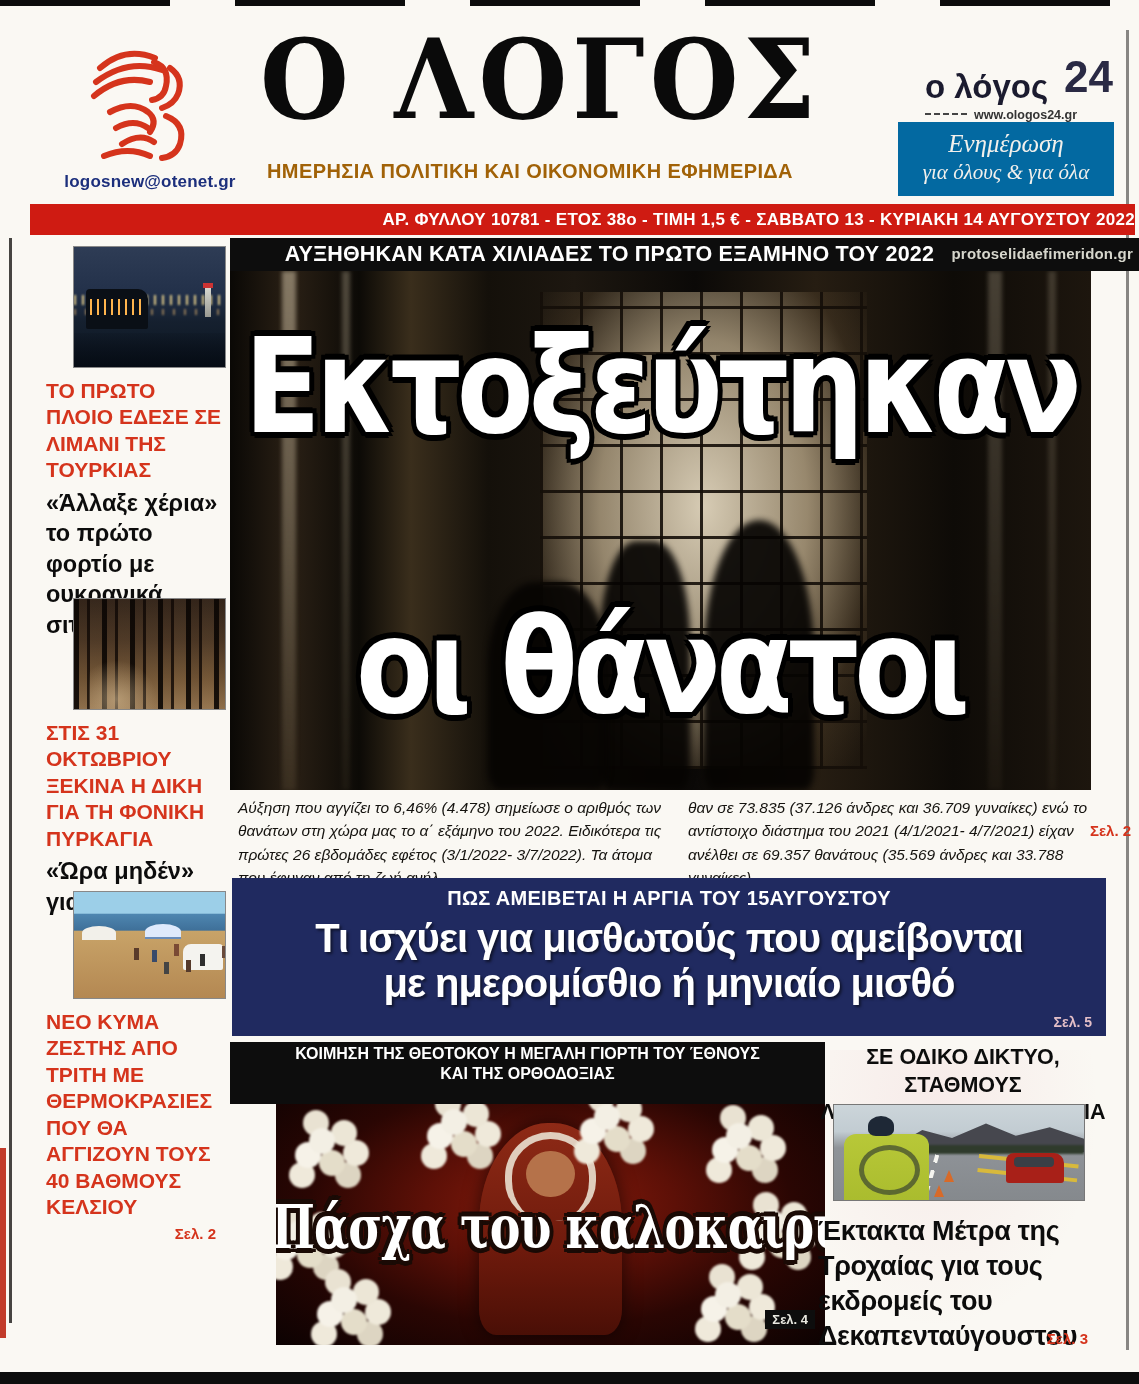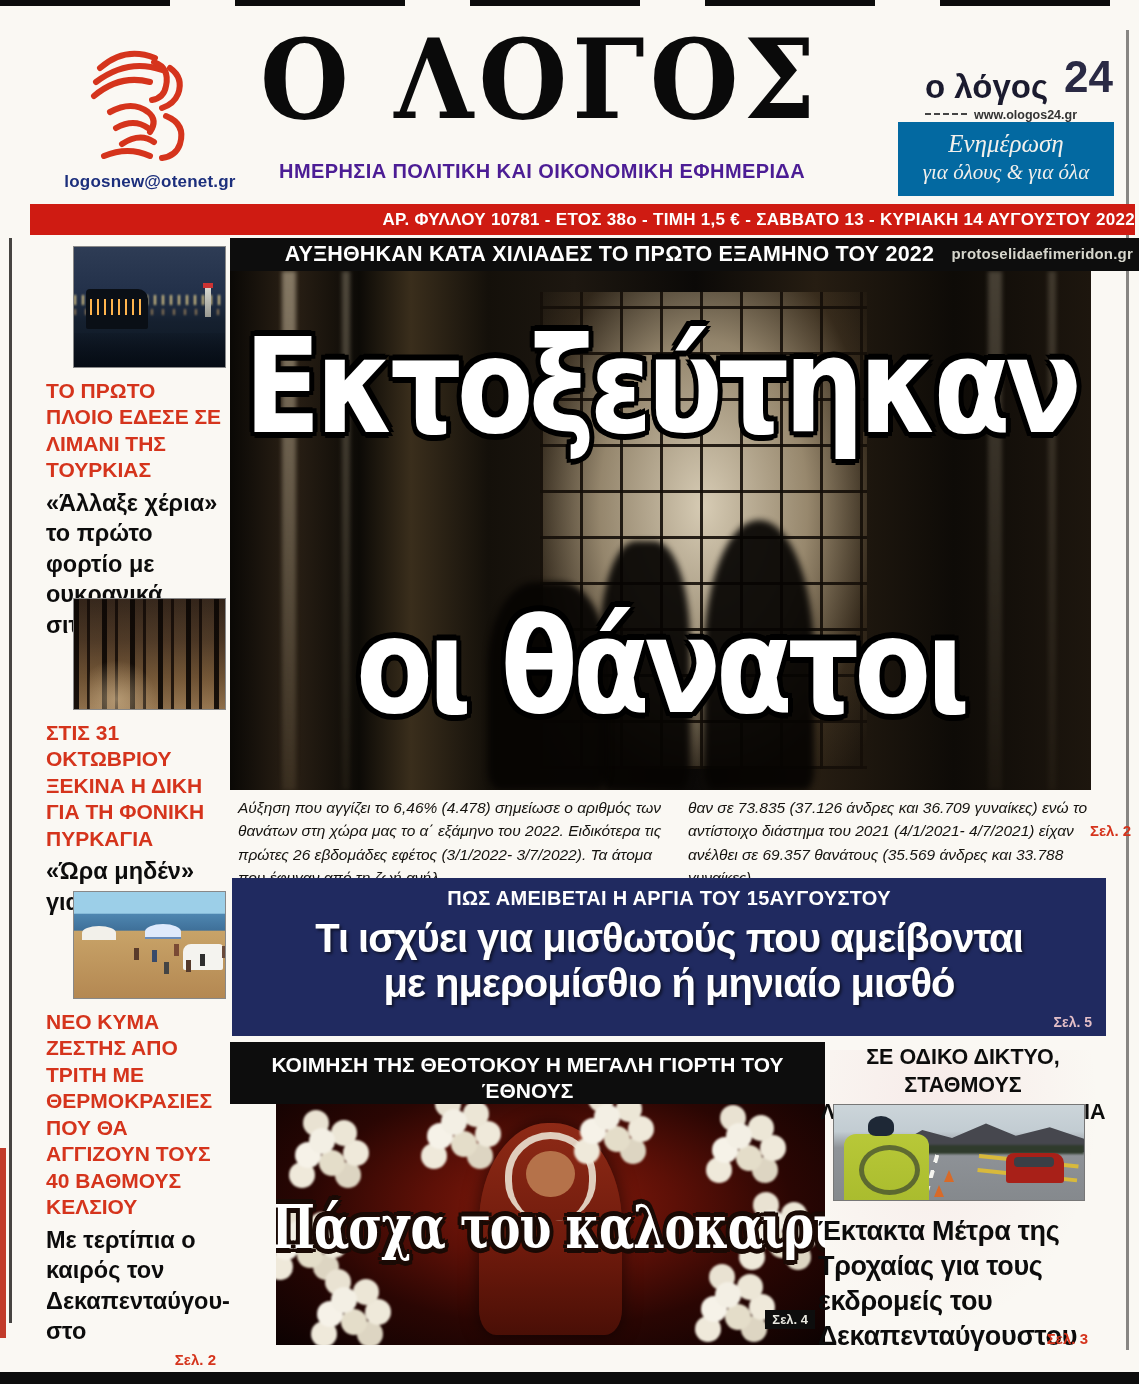--- a/index.html
+++ b/index.html
@@ -24,8 +24,8 @@
   .title { position:absolute; left:260px; top:22px; width:540px; text-align:center;
     font-family:"DejaVu Serif", serif; font-weight:bold; font-size:102px; line-height:1.05;
     color:#0a0a0a; letter-spacing:5px; transform:scaleY(1.08); transform-origin:top center; white-space:nowrap; }
-  .subtitle { position:absolute; left:255px; top:160px; width:550px; text-align:right;
-    font-size:20px; font-weight:bold; color:#4c1d95; letter-spacing:.4px; white-space:nowrap; }
+  .subtitle { position:absolute; left:255px; top:160px; width:550px; text-align:center;
+    font-size:20px; font-weight:bold; color:#a16207; letter-spacing:.4px; white-space:nowrap; }
   .site-logo { position:absolute; left:925px; top:52px; width:190px; color:#1b1b2f; }
   .site-name { font-size:33px; font-weight:bold; letter-spacing:0; }
   .site-num { font-size:44px; font-weight:bold; color:#2a2a44; margin-left:16px; vertical-align:6px; }

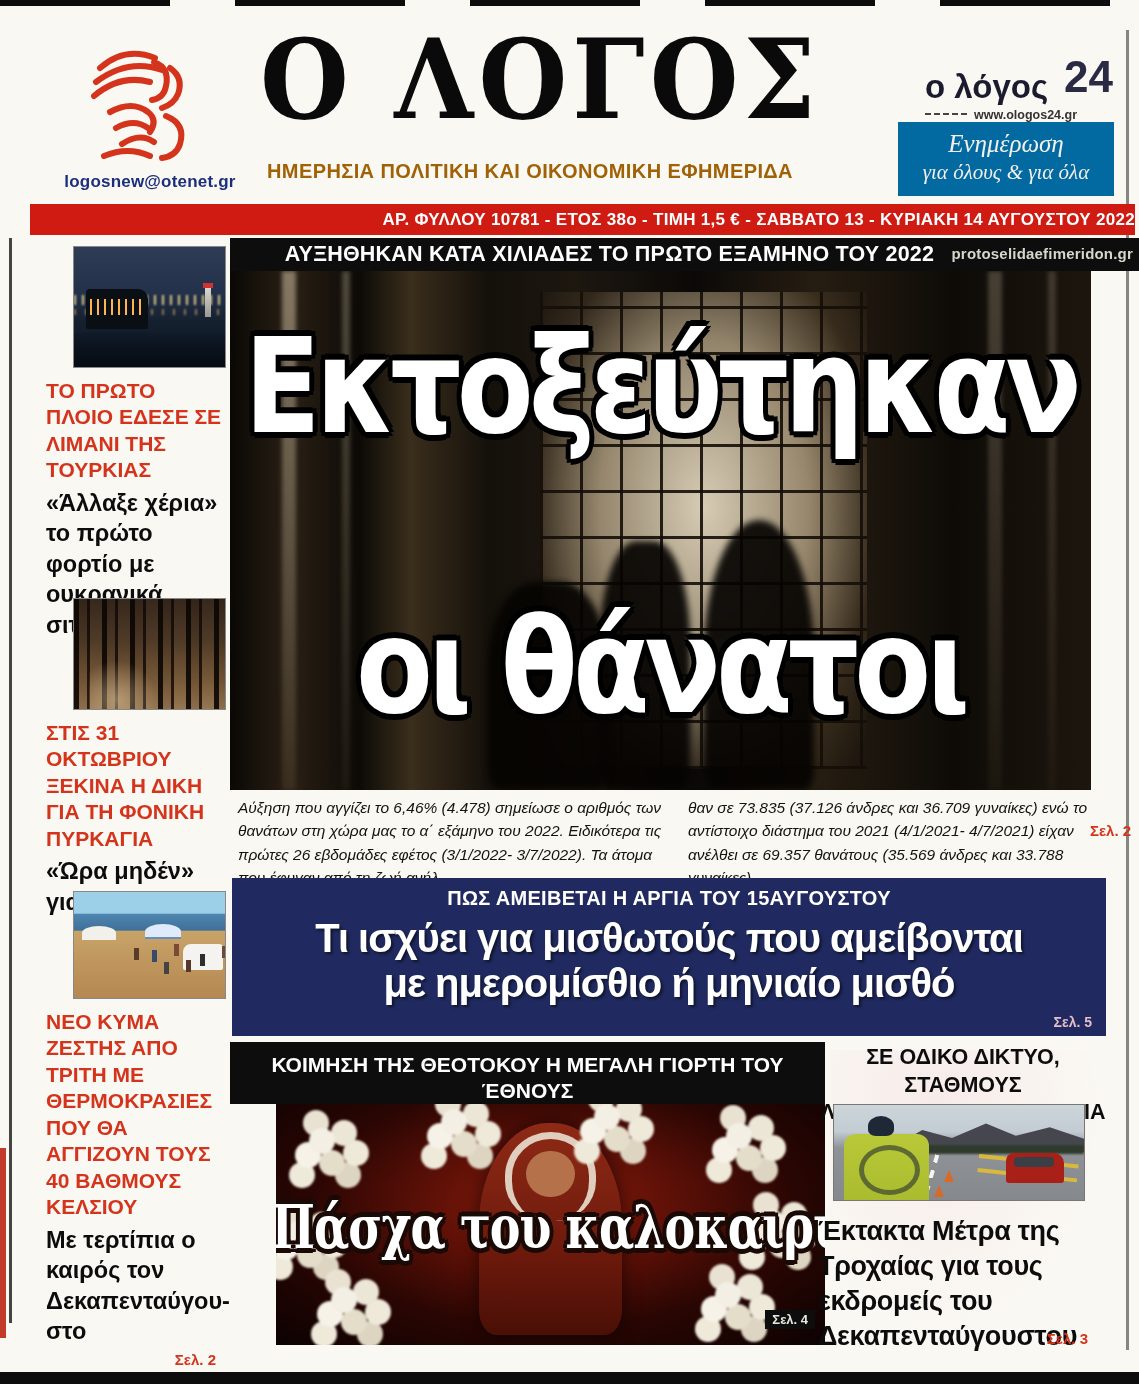--- a/index.html
+++ b/index.html
@@ -117,7 +117,7 @@
   .wage-page { position:absolute; right:14px; bottom:6px; color:#e3bfc7; font-weight:bold; font-size:14px; }
 
   .easter-strip { position:absolute; left:230px; top:1042px; width:595px; height:62px; background:#0d0d0d;
-    color:#fff; font-weight:bold; font-size:21px; text-align:center; padding-top:10px; line-height:1.25; }
+    color:#fff; font-weight:bold; font-size:16px; text-align:center; padding-top:2px; line-height:1.25; }
   .easter-photo { position:absolute; left:276px; top:1104px; width:549px; height:241px; overflow:hidden;
     background:radial-gradient(ellipse at 50% 42%, #8a1c0c 0%, #5d1007 32%, #2a0603 62%, #0c0202 100%); }
   .madonna { position:absolute; left:37%; top:8%; width:26%; height:88%; background:linear-gradient(180deg,#8e2a16 0%,#6e1a0c 60%,#4a0f06 100%);

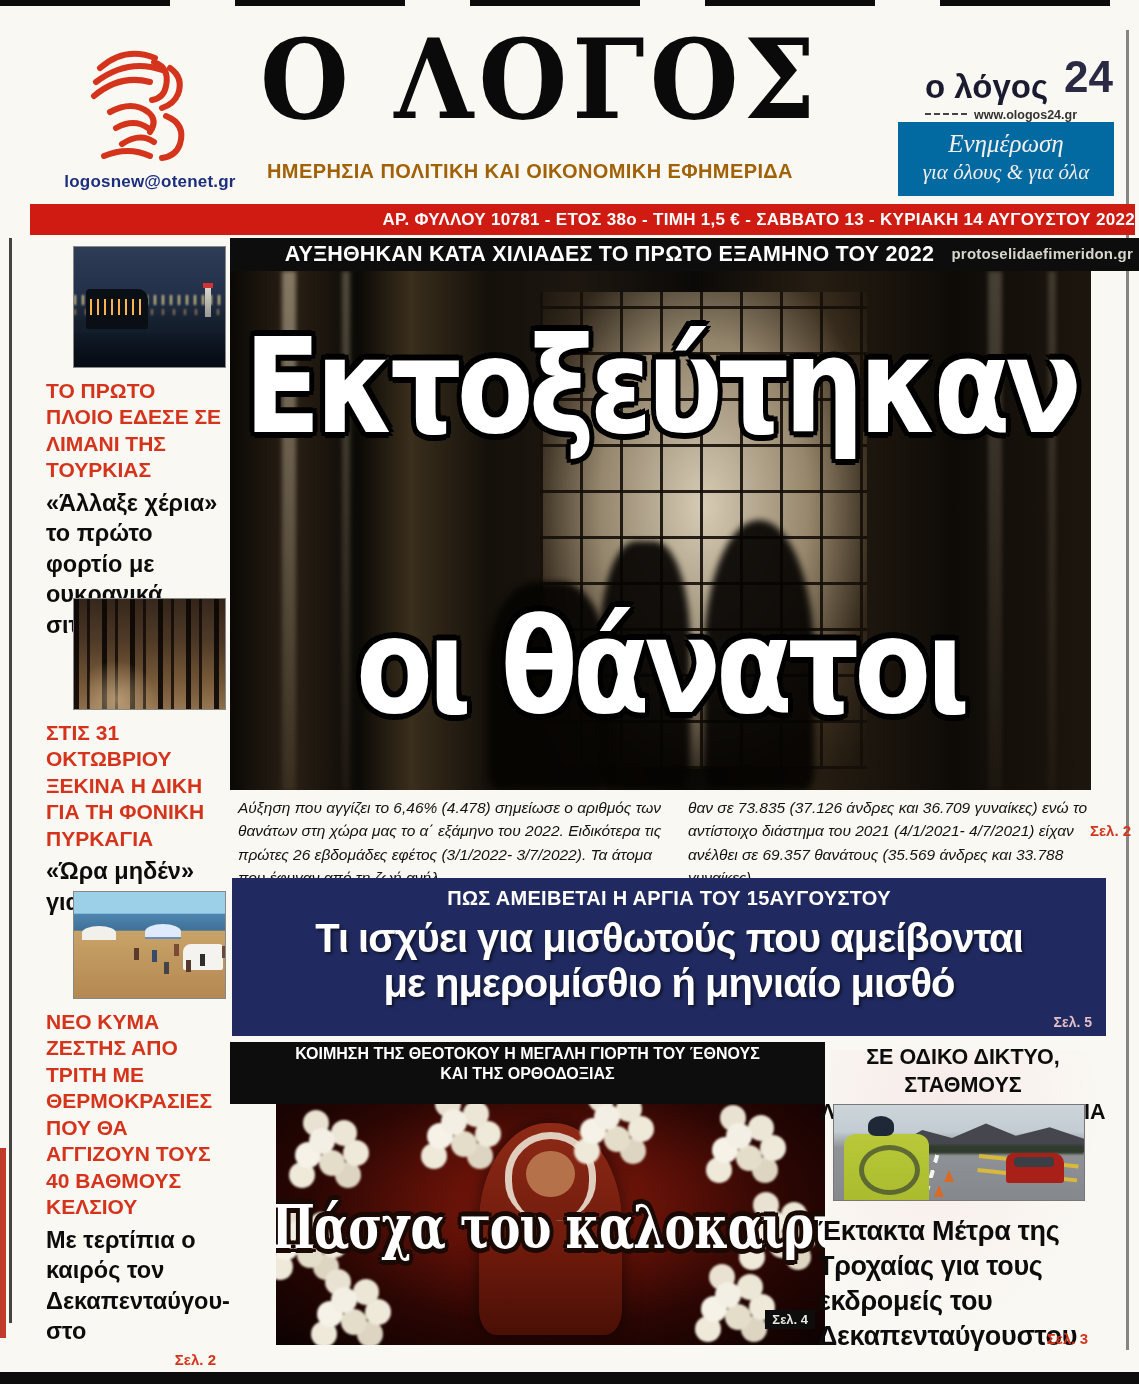--- a/index.html
+++ b/index.html
@@ -231,7 +231,6 @@
       <div class="beach-people"></div>
     </div>
     <div class="side-kicker">ΝΕΟ ΚΥΜΑ ΖΕΣΤΗΣ ΑΠΟ ΤΡΙΤΗ ΜΕ ΘΕΡΜΟΚΡΑΣΙΕΣ ΠΟΥ ΘΑ ΑΓΓΙΖΟΥΝ ΤΟΥΣ 40 ΒΑΘΜΟΥΣ ΚΕΛΣΙΟΥ</div>
-    <div class="side-title">Με τερτίπια ο καιρός τον Δεκαπενταύγου- στο</div>
     <div class="side-page">Σελ. 2</div>
   </div>
 

